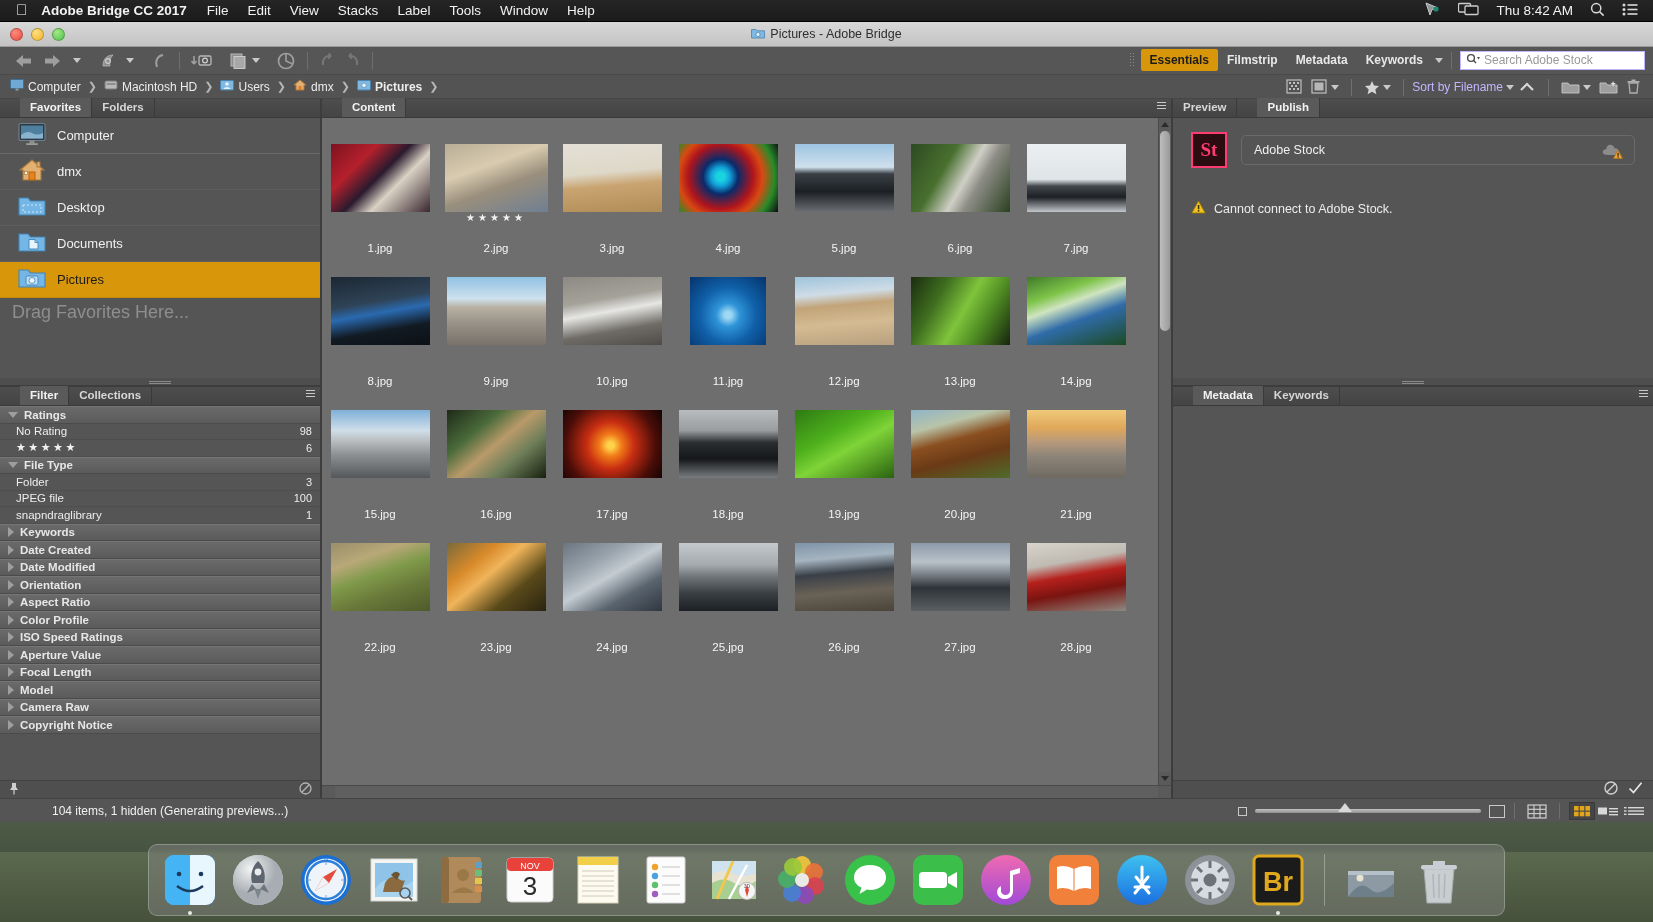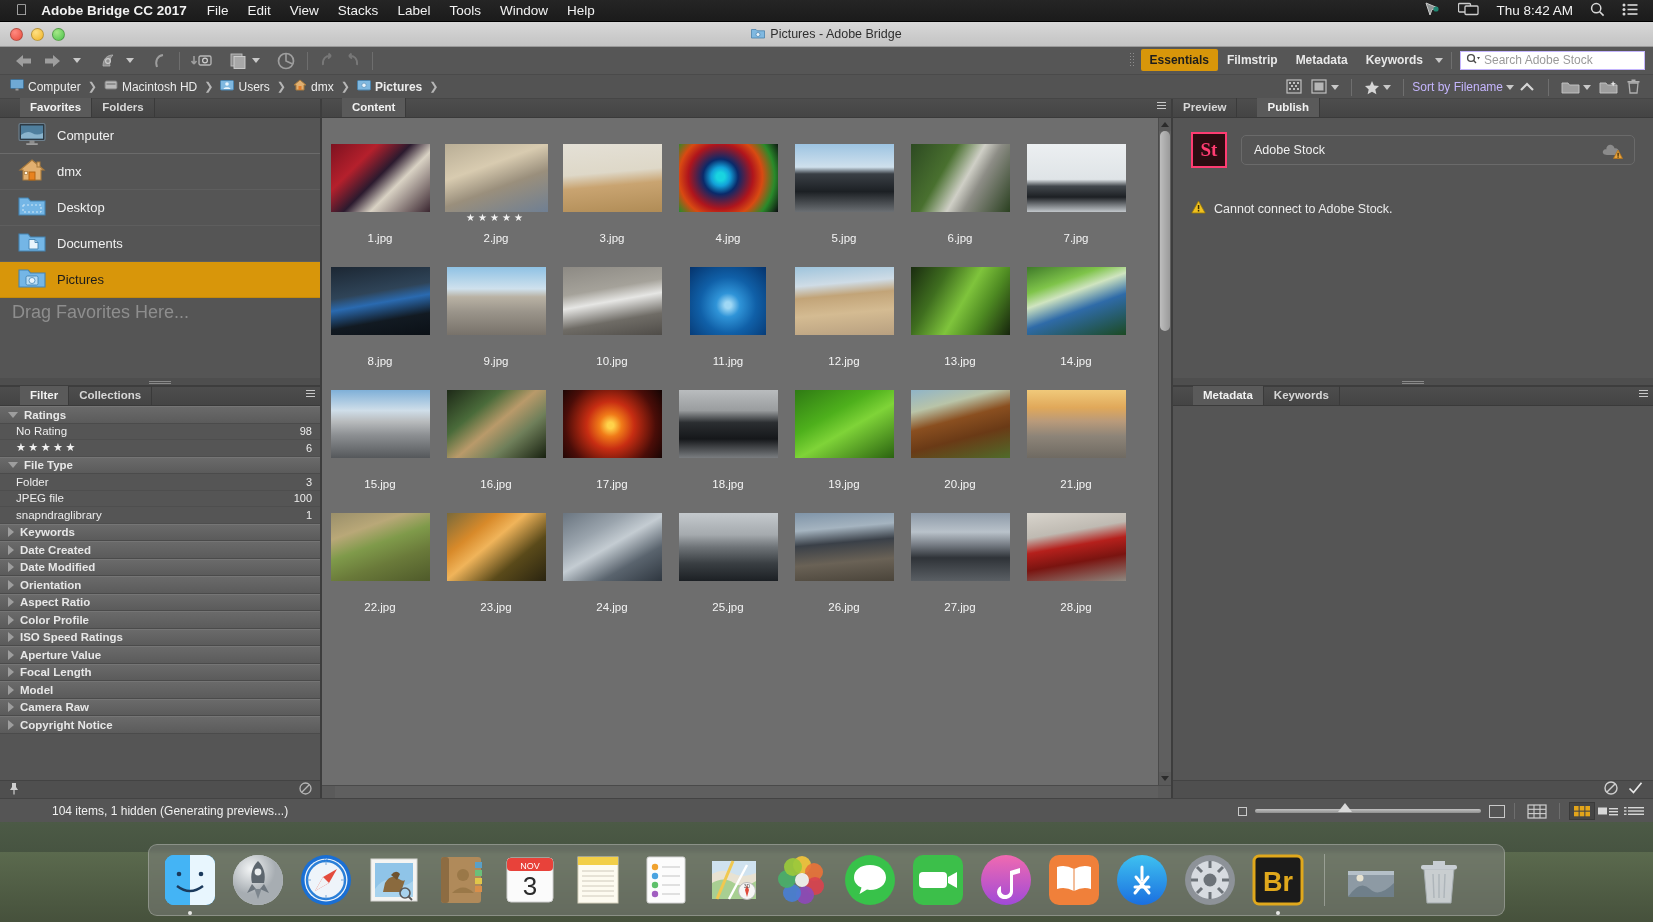--- a/index.html
+++ b/index.html
@@ -164,7 +164,7 @@
   .thumbbox { height: 72px; display: flex; align-items: flex-end; justify-content: center; }
   .thumb { height: 68px; border: 0; display: block; }
   .stars-row { height: 12px; font-size: 10px; letter-spacing: 3px; color: #f2f2f2; line-height: 12px; }
-  .fname { font-size: 11.5px; color: #f4f4f4; margin-top: 8px; }
+  .fname { font-size: 11.5px; color: #f4f4f4; margin-top: 18px; }
 
   
   .vscroll { width: 13px; background: #5a5a5a; border-left: 1px solid #4a4a4a; display: flex; flex-direction: column; }

